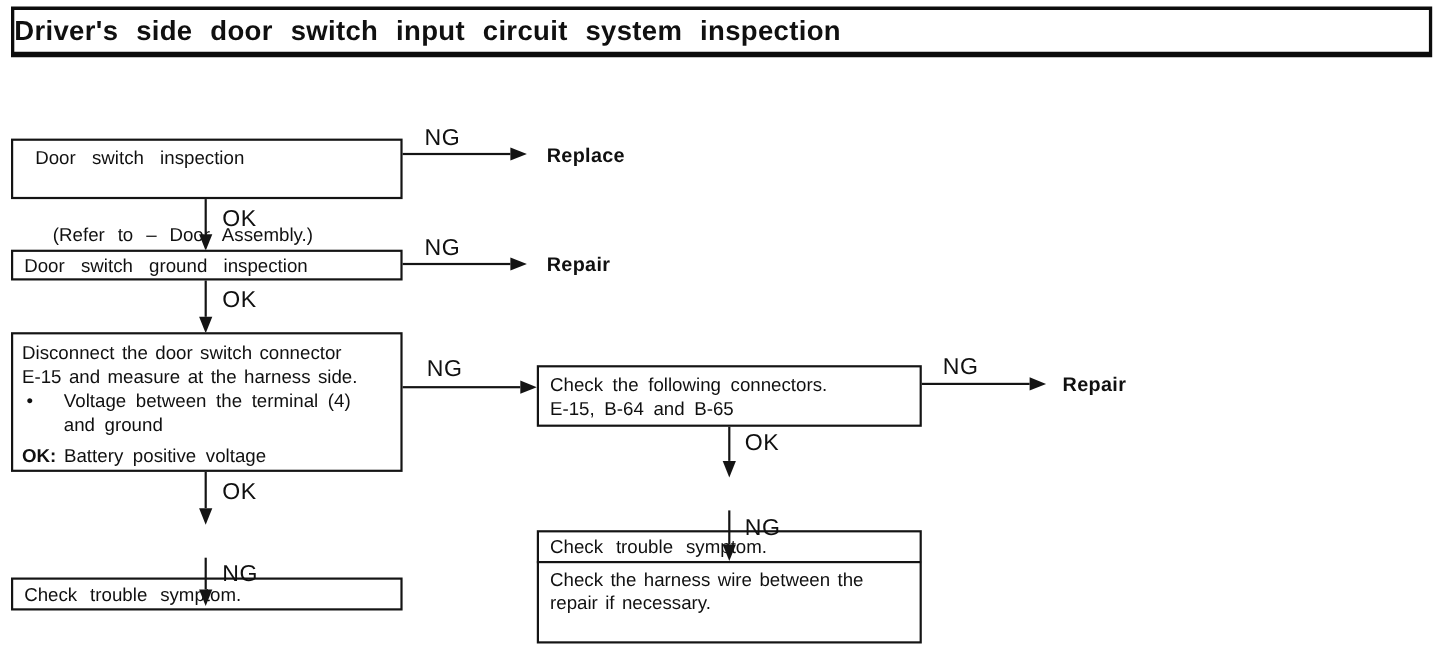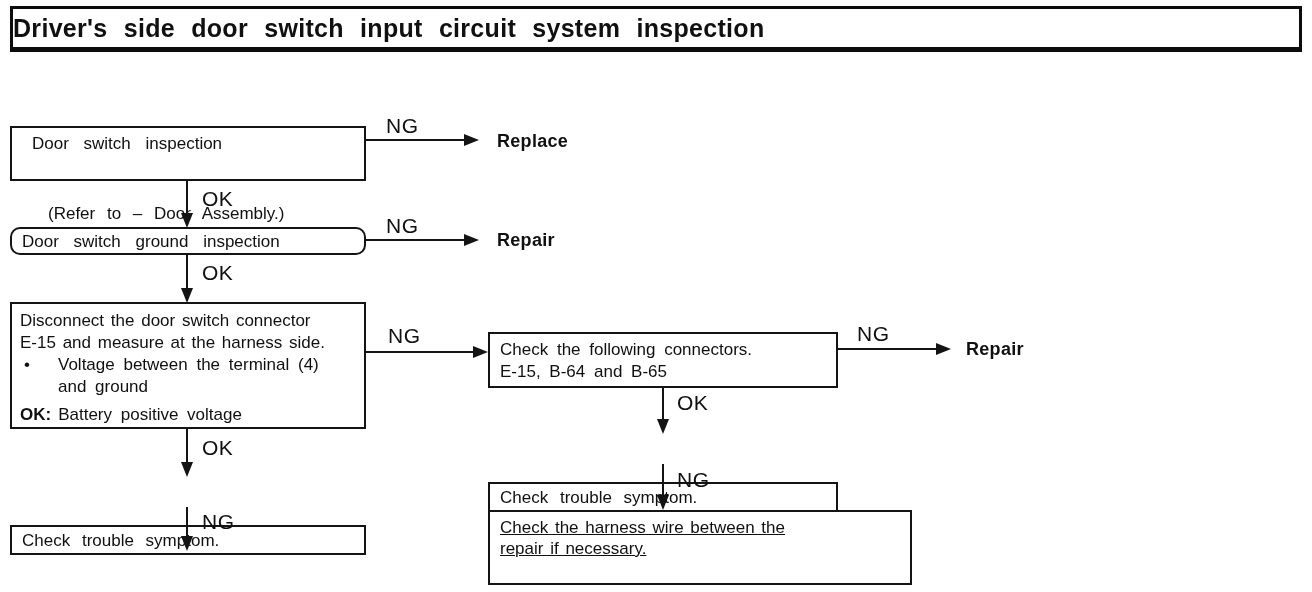--- a/index.html
+++ b/index.html
@@ -57,7 +57,7 @@
   <div class="head-d" style="left:181px; top:213px;"></div>
   <span class="lbl" style="left:202px; top:187px;">OK</span>
 
-  <div class="box ws-wide" style="left:10px; top:227px; width:356px; height:28px; padding-top:2px;border-radius:10px;">Door switch ground inspection</div>
+  <div class="box ws-wide" style="left:10px; top:227px; width:356px; height:28px; padding-top:2px;">Door switch ground inspection</div>
 
   <div class="hline" style="left:366px; top:239px; width:98px;"></div>
   <div class="head-r" style="left:464px; top:234px;"></div>

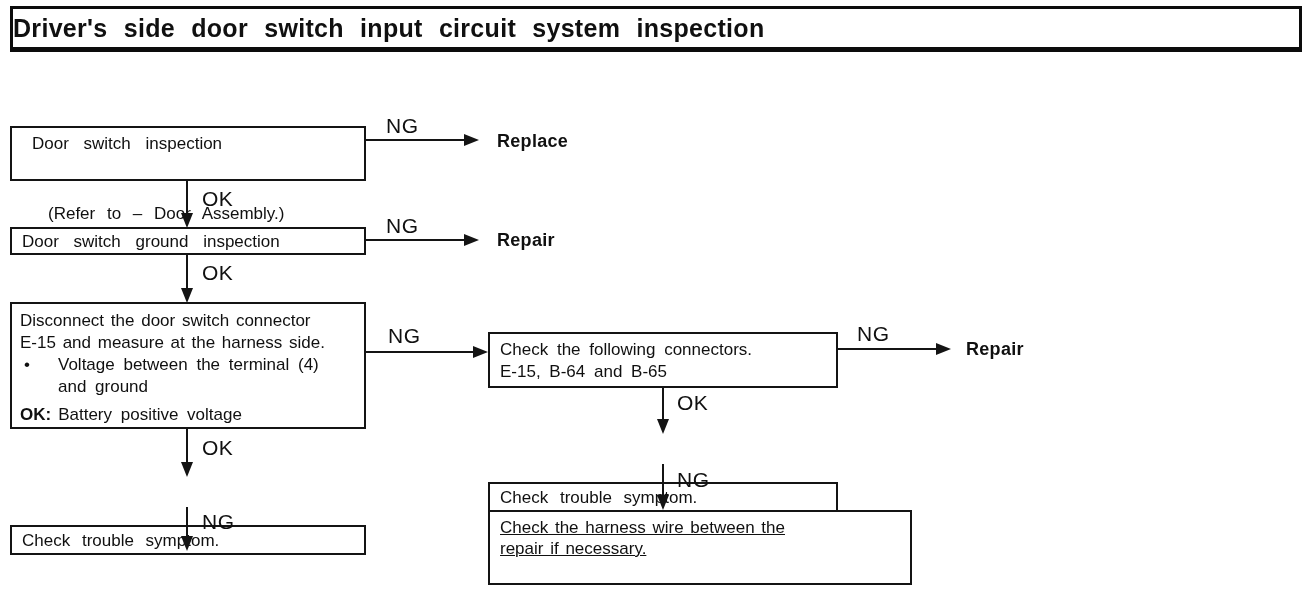--- a/index.html
+++ b/index.html
@@ -107,7 +107,7 @@
   <div class="head-d" style="left:657px; top:495px;"></div>
   <span class="lbl" style="left:677px; top:468px;">NG</span>
 
-  <div class="box" style="left:488px; top:510px; width:424px; height:75px; line-height:21px; word-spacing:2px;text-decoration:underline;">
+  <div class="box" style="left:488px; top:510px; width:350px; height:75px; line-height:21px; word-spacing:2px;">
     <span class="blk">Check the harness wire between the</span>
     <span class="blk">repair if necessary.</span>
   </div>

